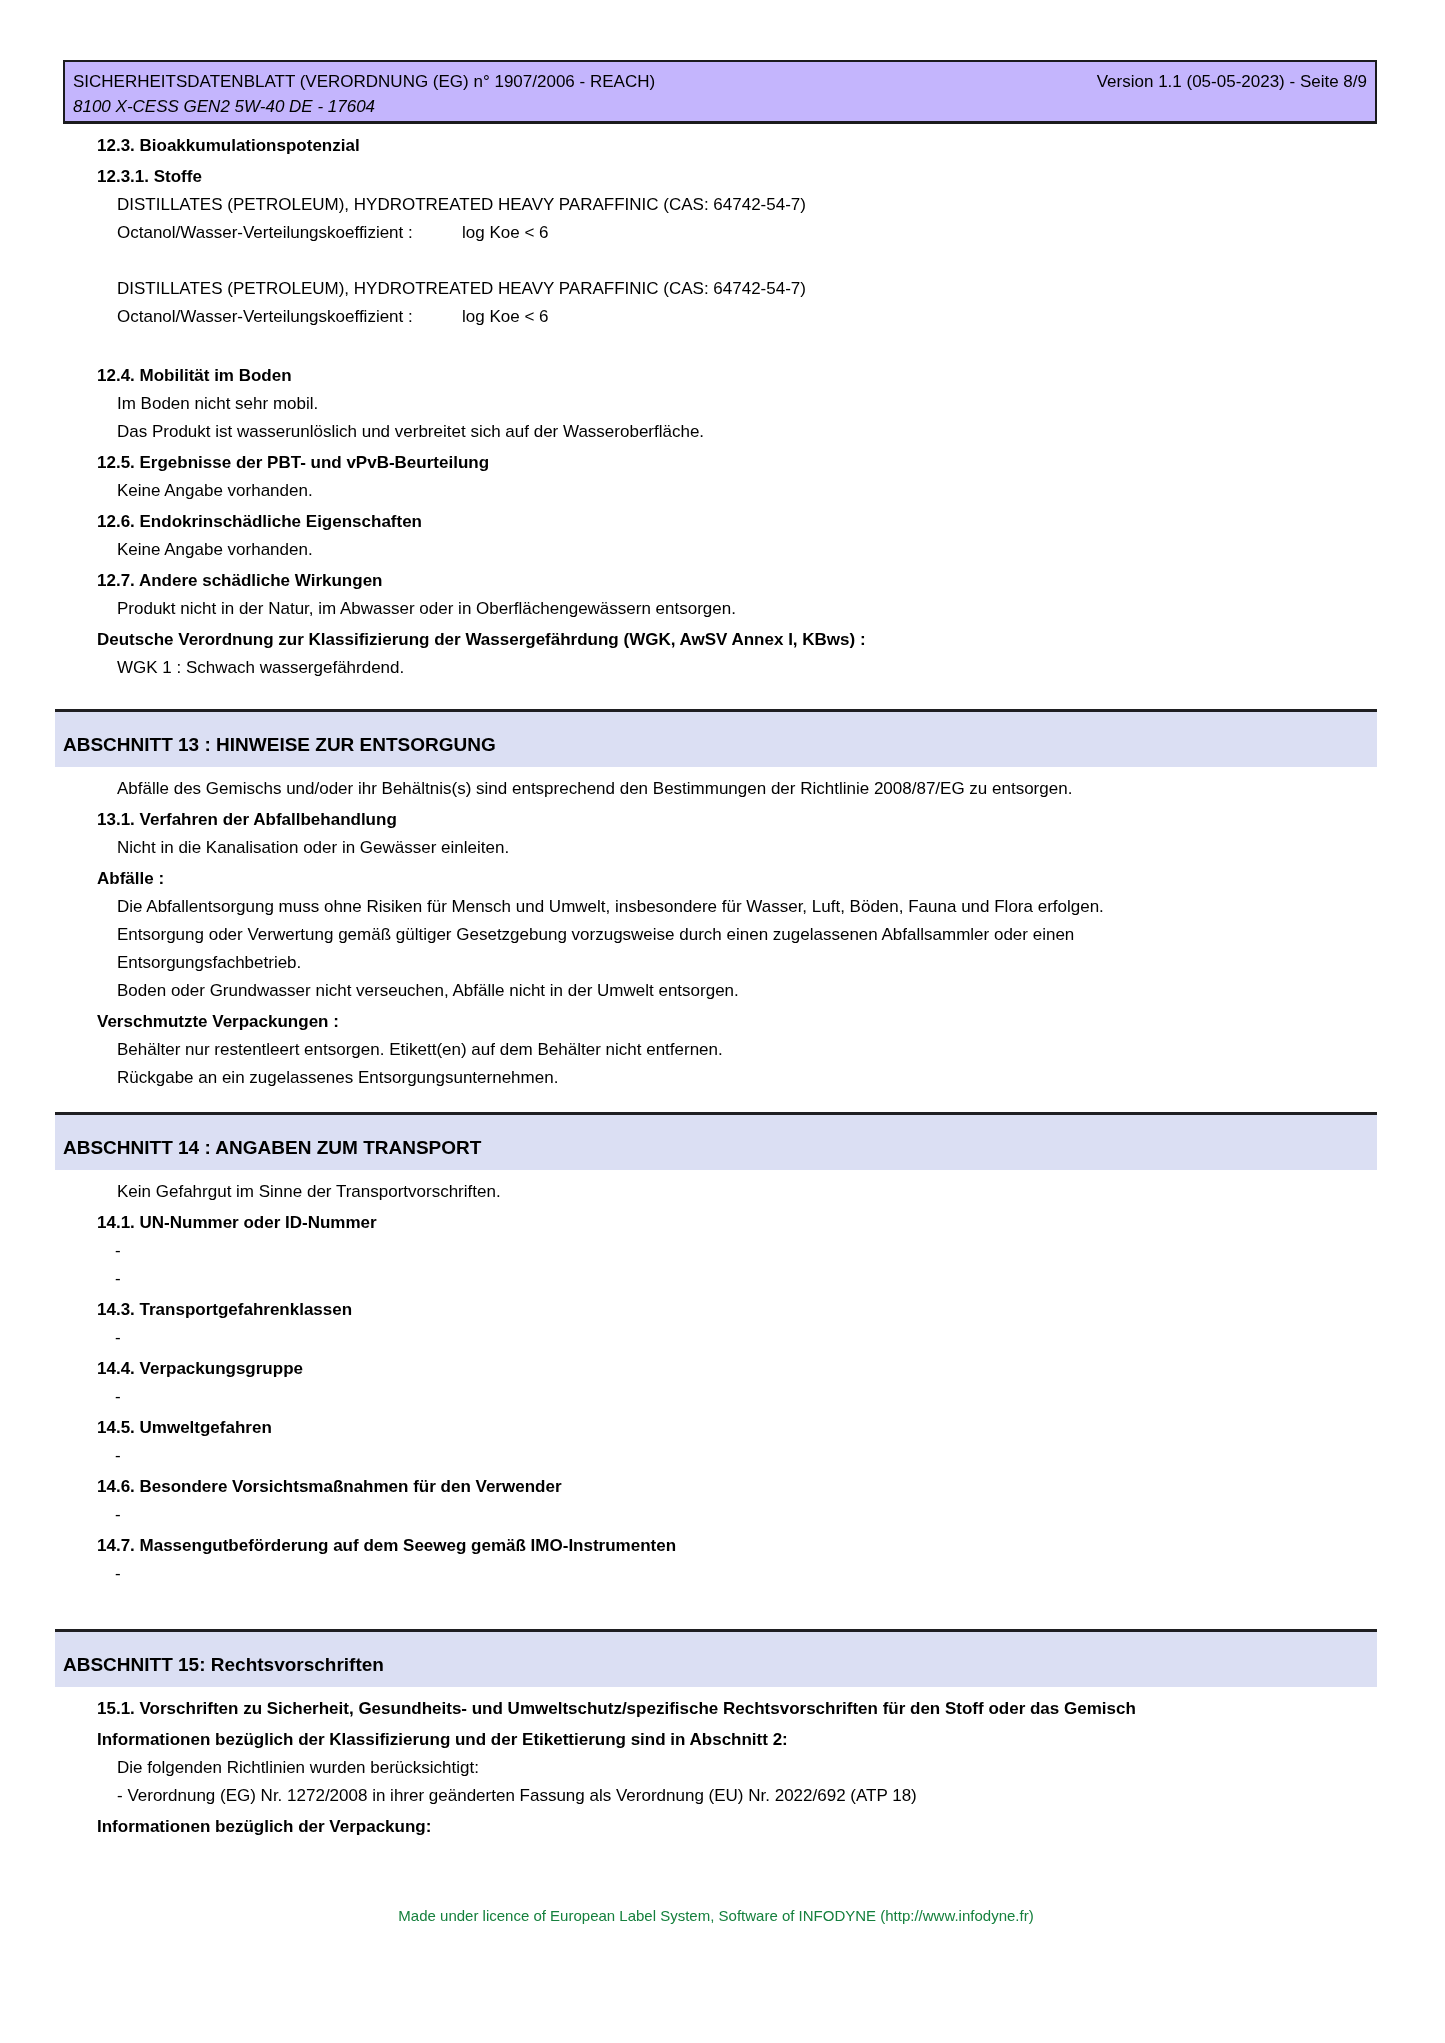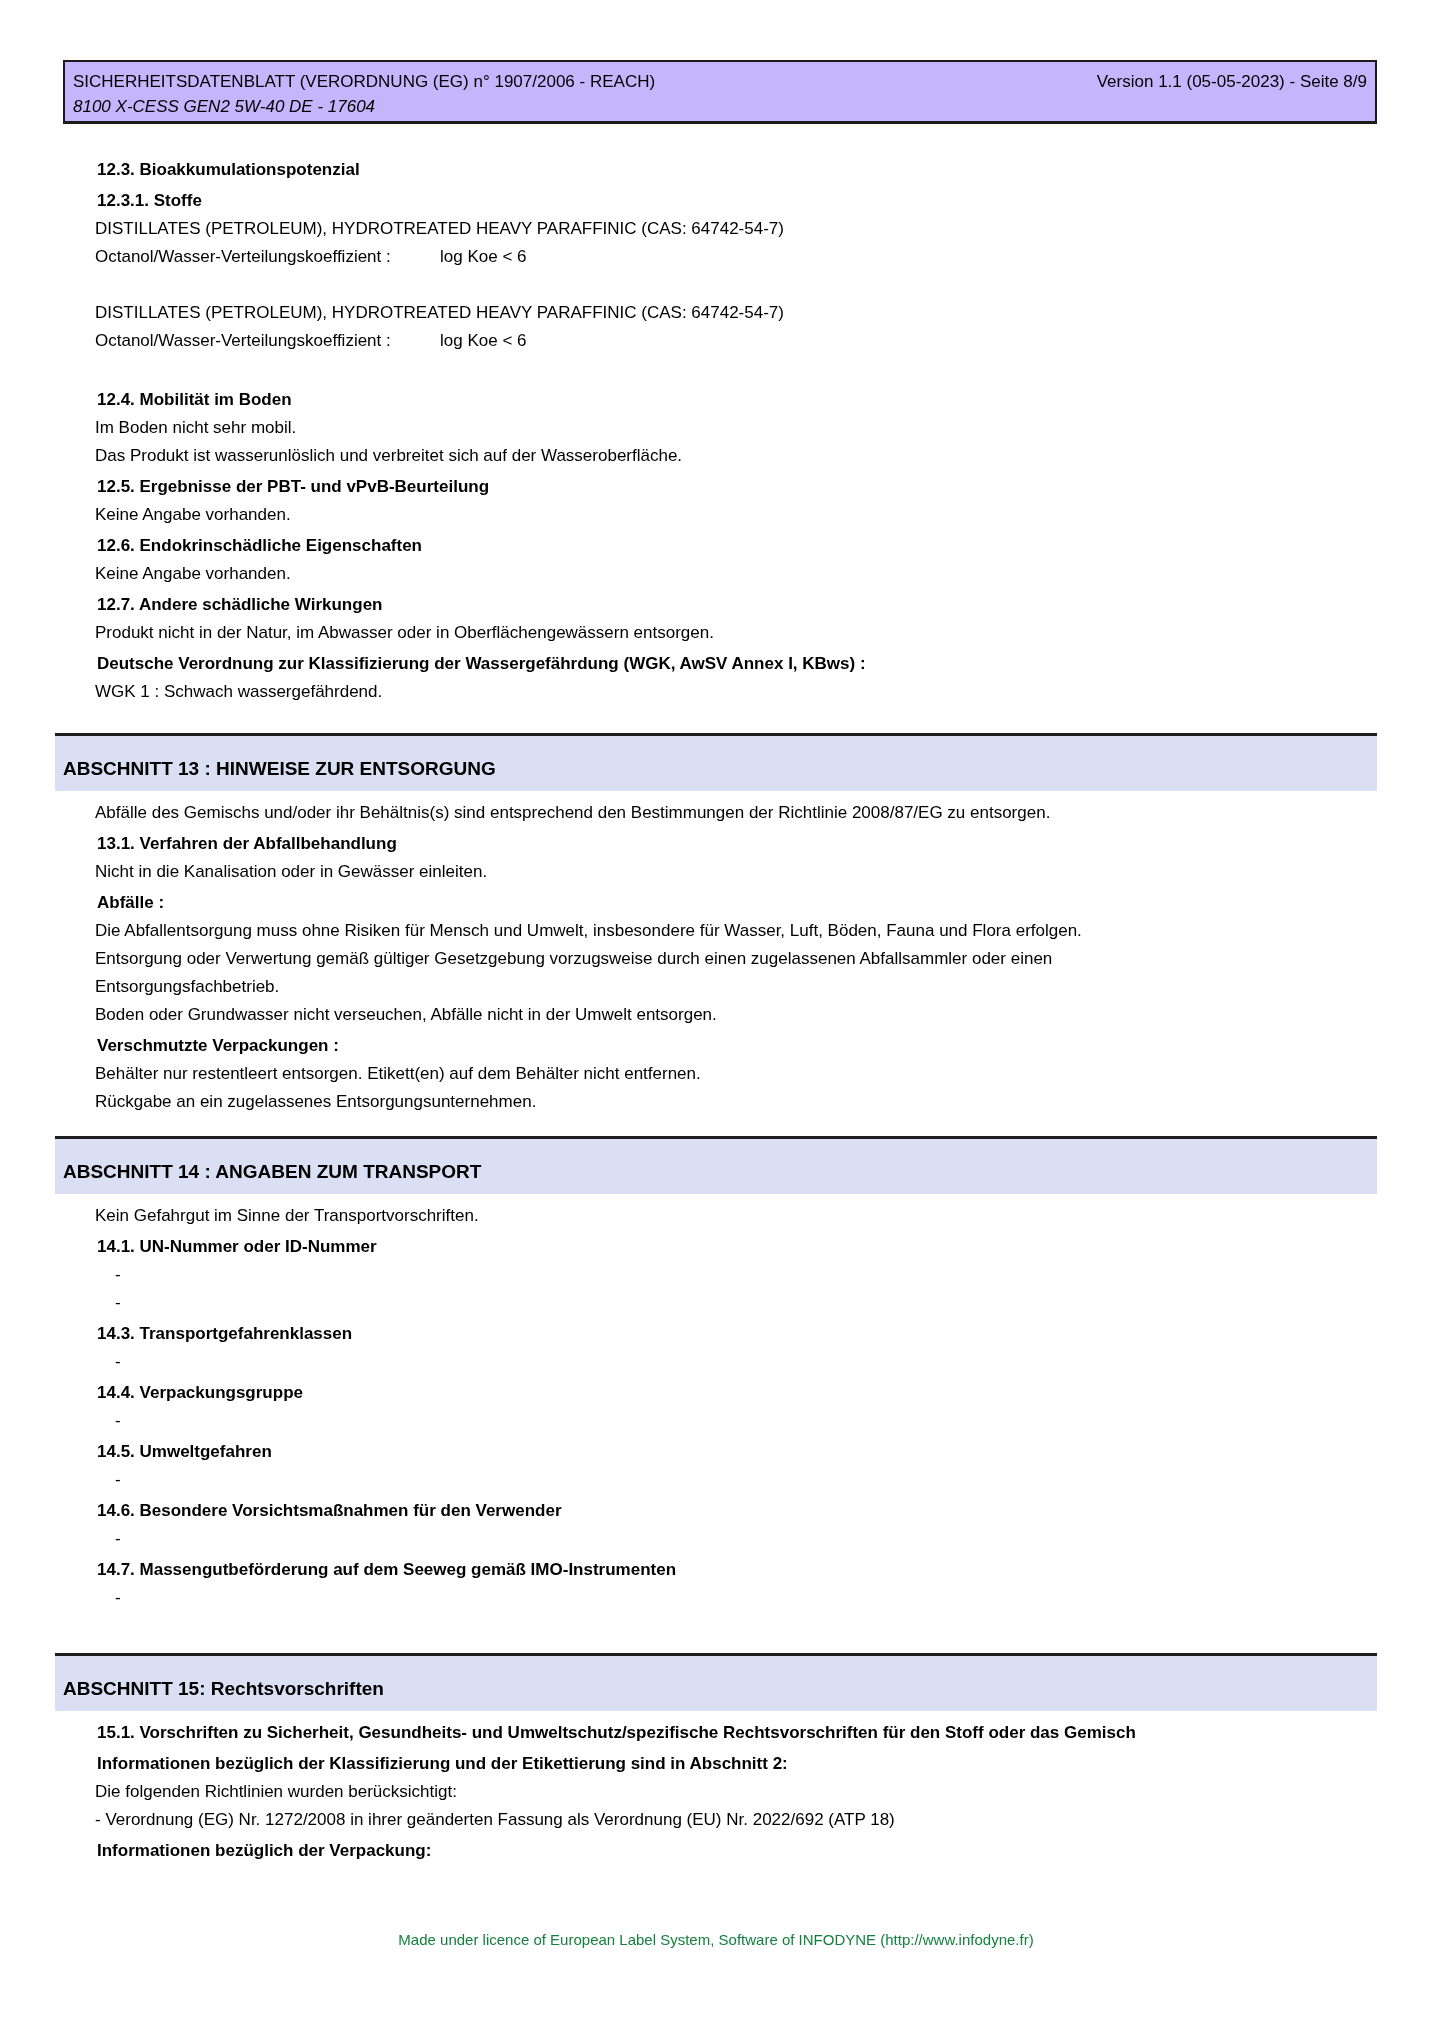--- a/index.html
+++ b/index.html
@@ -62,7 +62,7 @@
     </div>
   </div>
 
-  <div class="line h" style="margin-top:32px">12.3. Bioakkumulationspotenzial</div>
+  <div class="line h" style="margin-top:8px">12.3. Bioakkumulationspotenzial</div>
   <div class="line h">12.3.1. Stoffe</div>
 
   <div class="line b">DISTILLATES (PETROLEUM), HYDROTREATED HEAVY PARAFFINIC (CAS: 64742-54-7)</div>

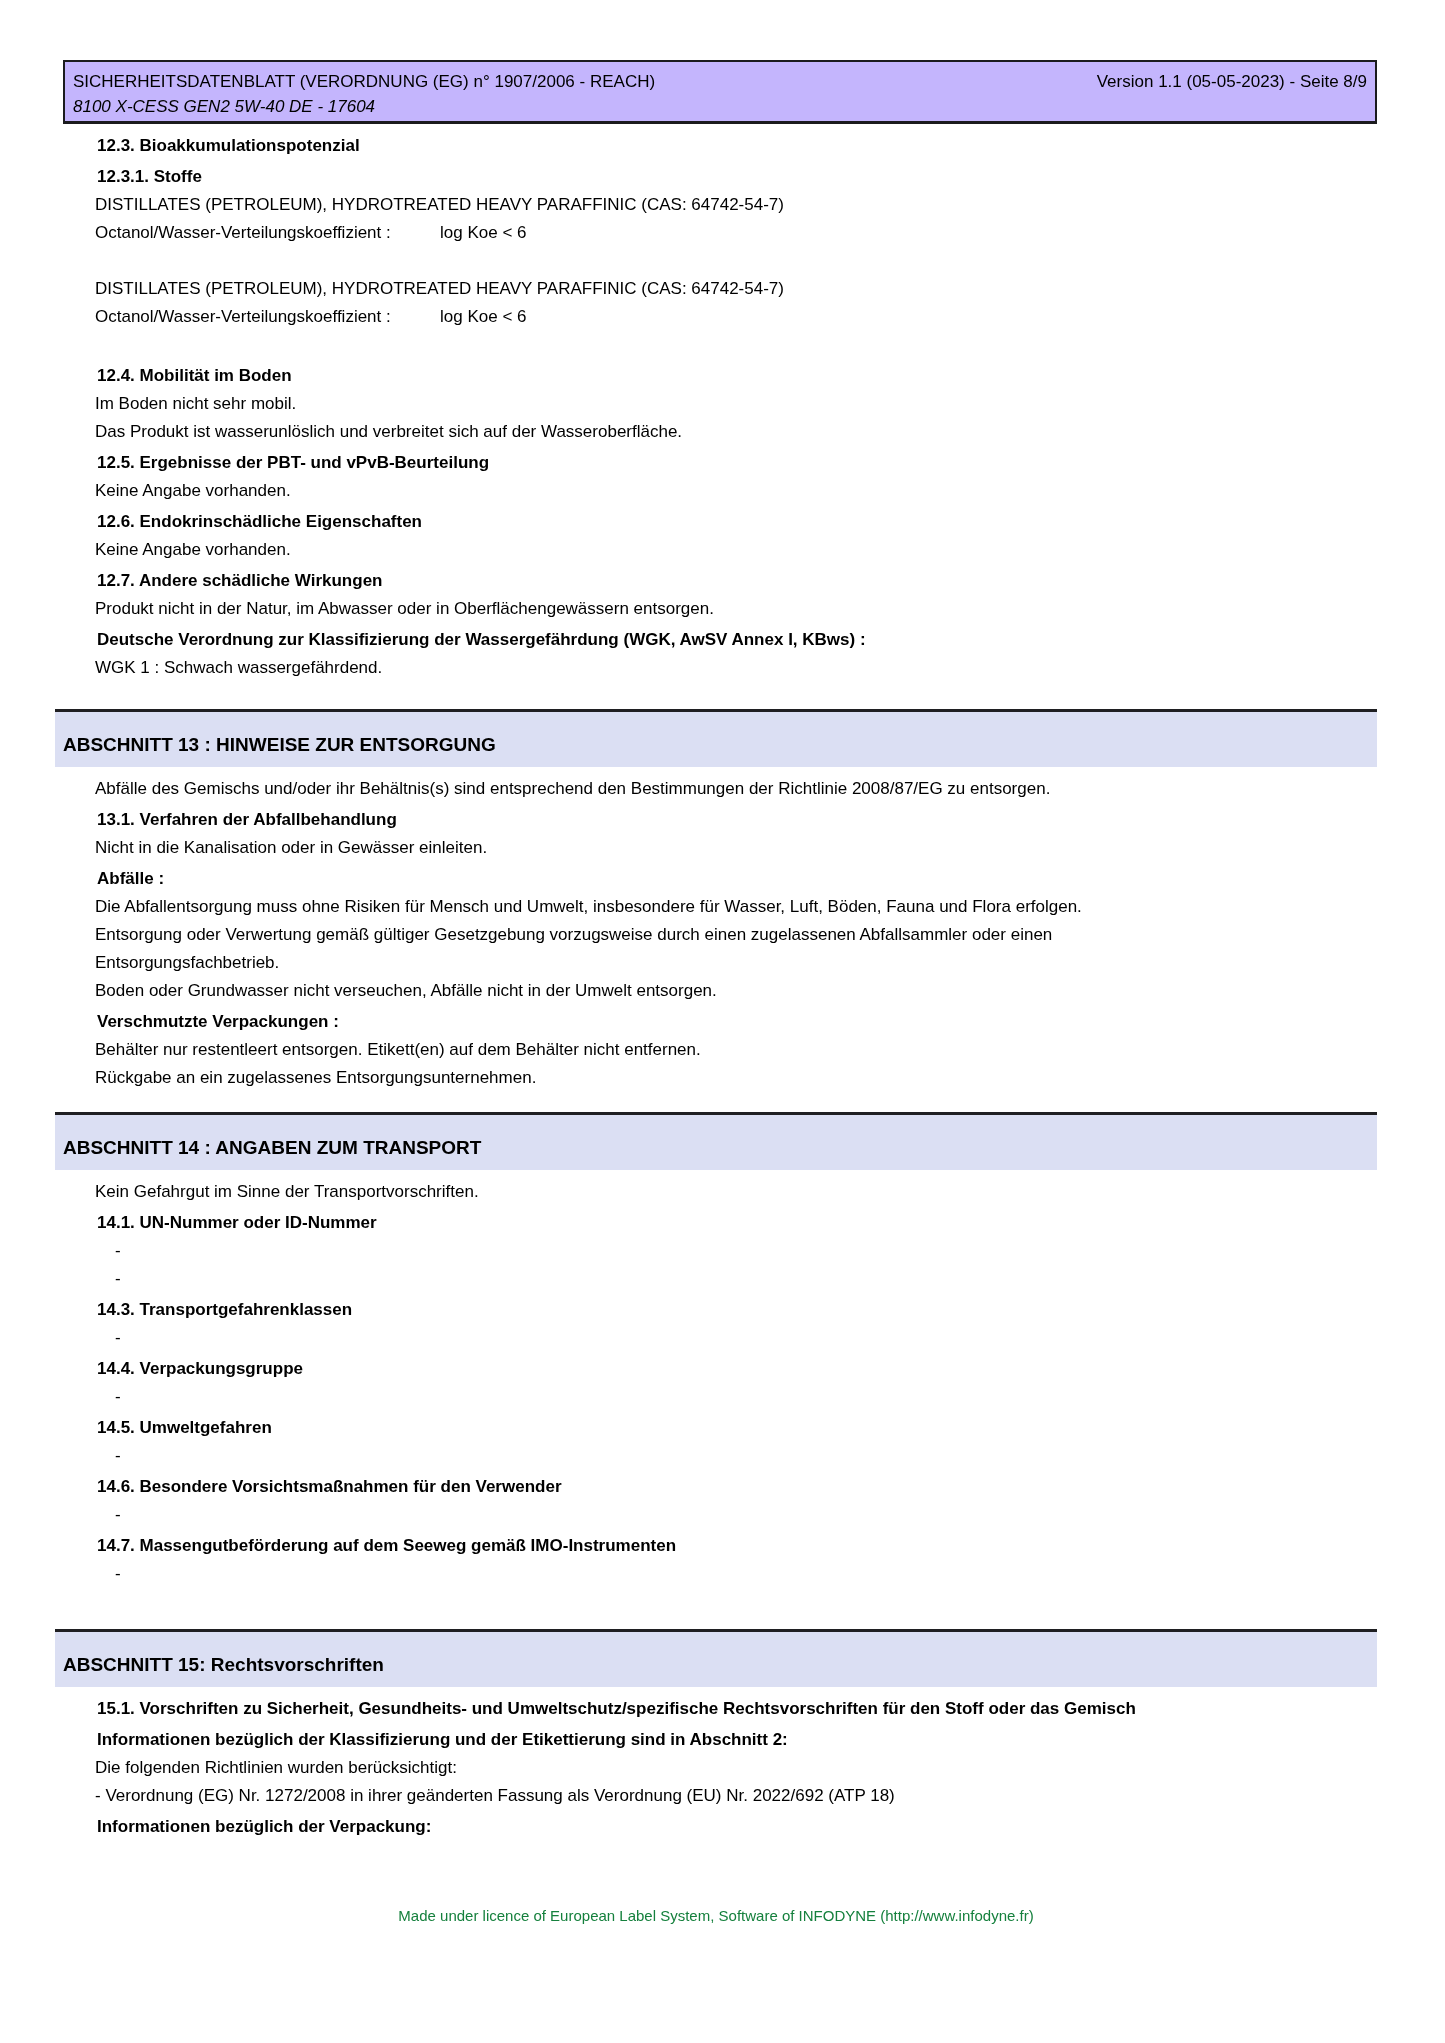--- a/index.html
+++ b/index.html
@@ -35,7 +35,7 @@
 
   .line  { line-height:28px; }
   .h     { font-weight:700; margin-left:42px; margin-top:3px; }
-  .b     { margin-left:40px; }
+  .b     { margin-left:62px; }
   .dash  { margin-left:60px; }
   .gap   { height:28px; }
   .mt8   { margin-top:8px; }

